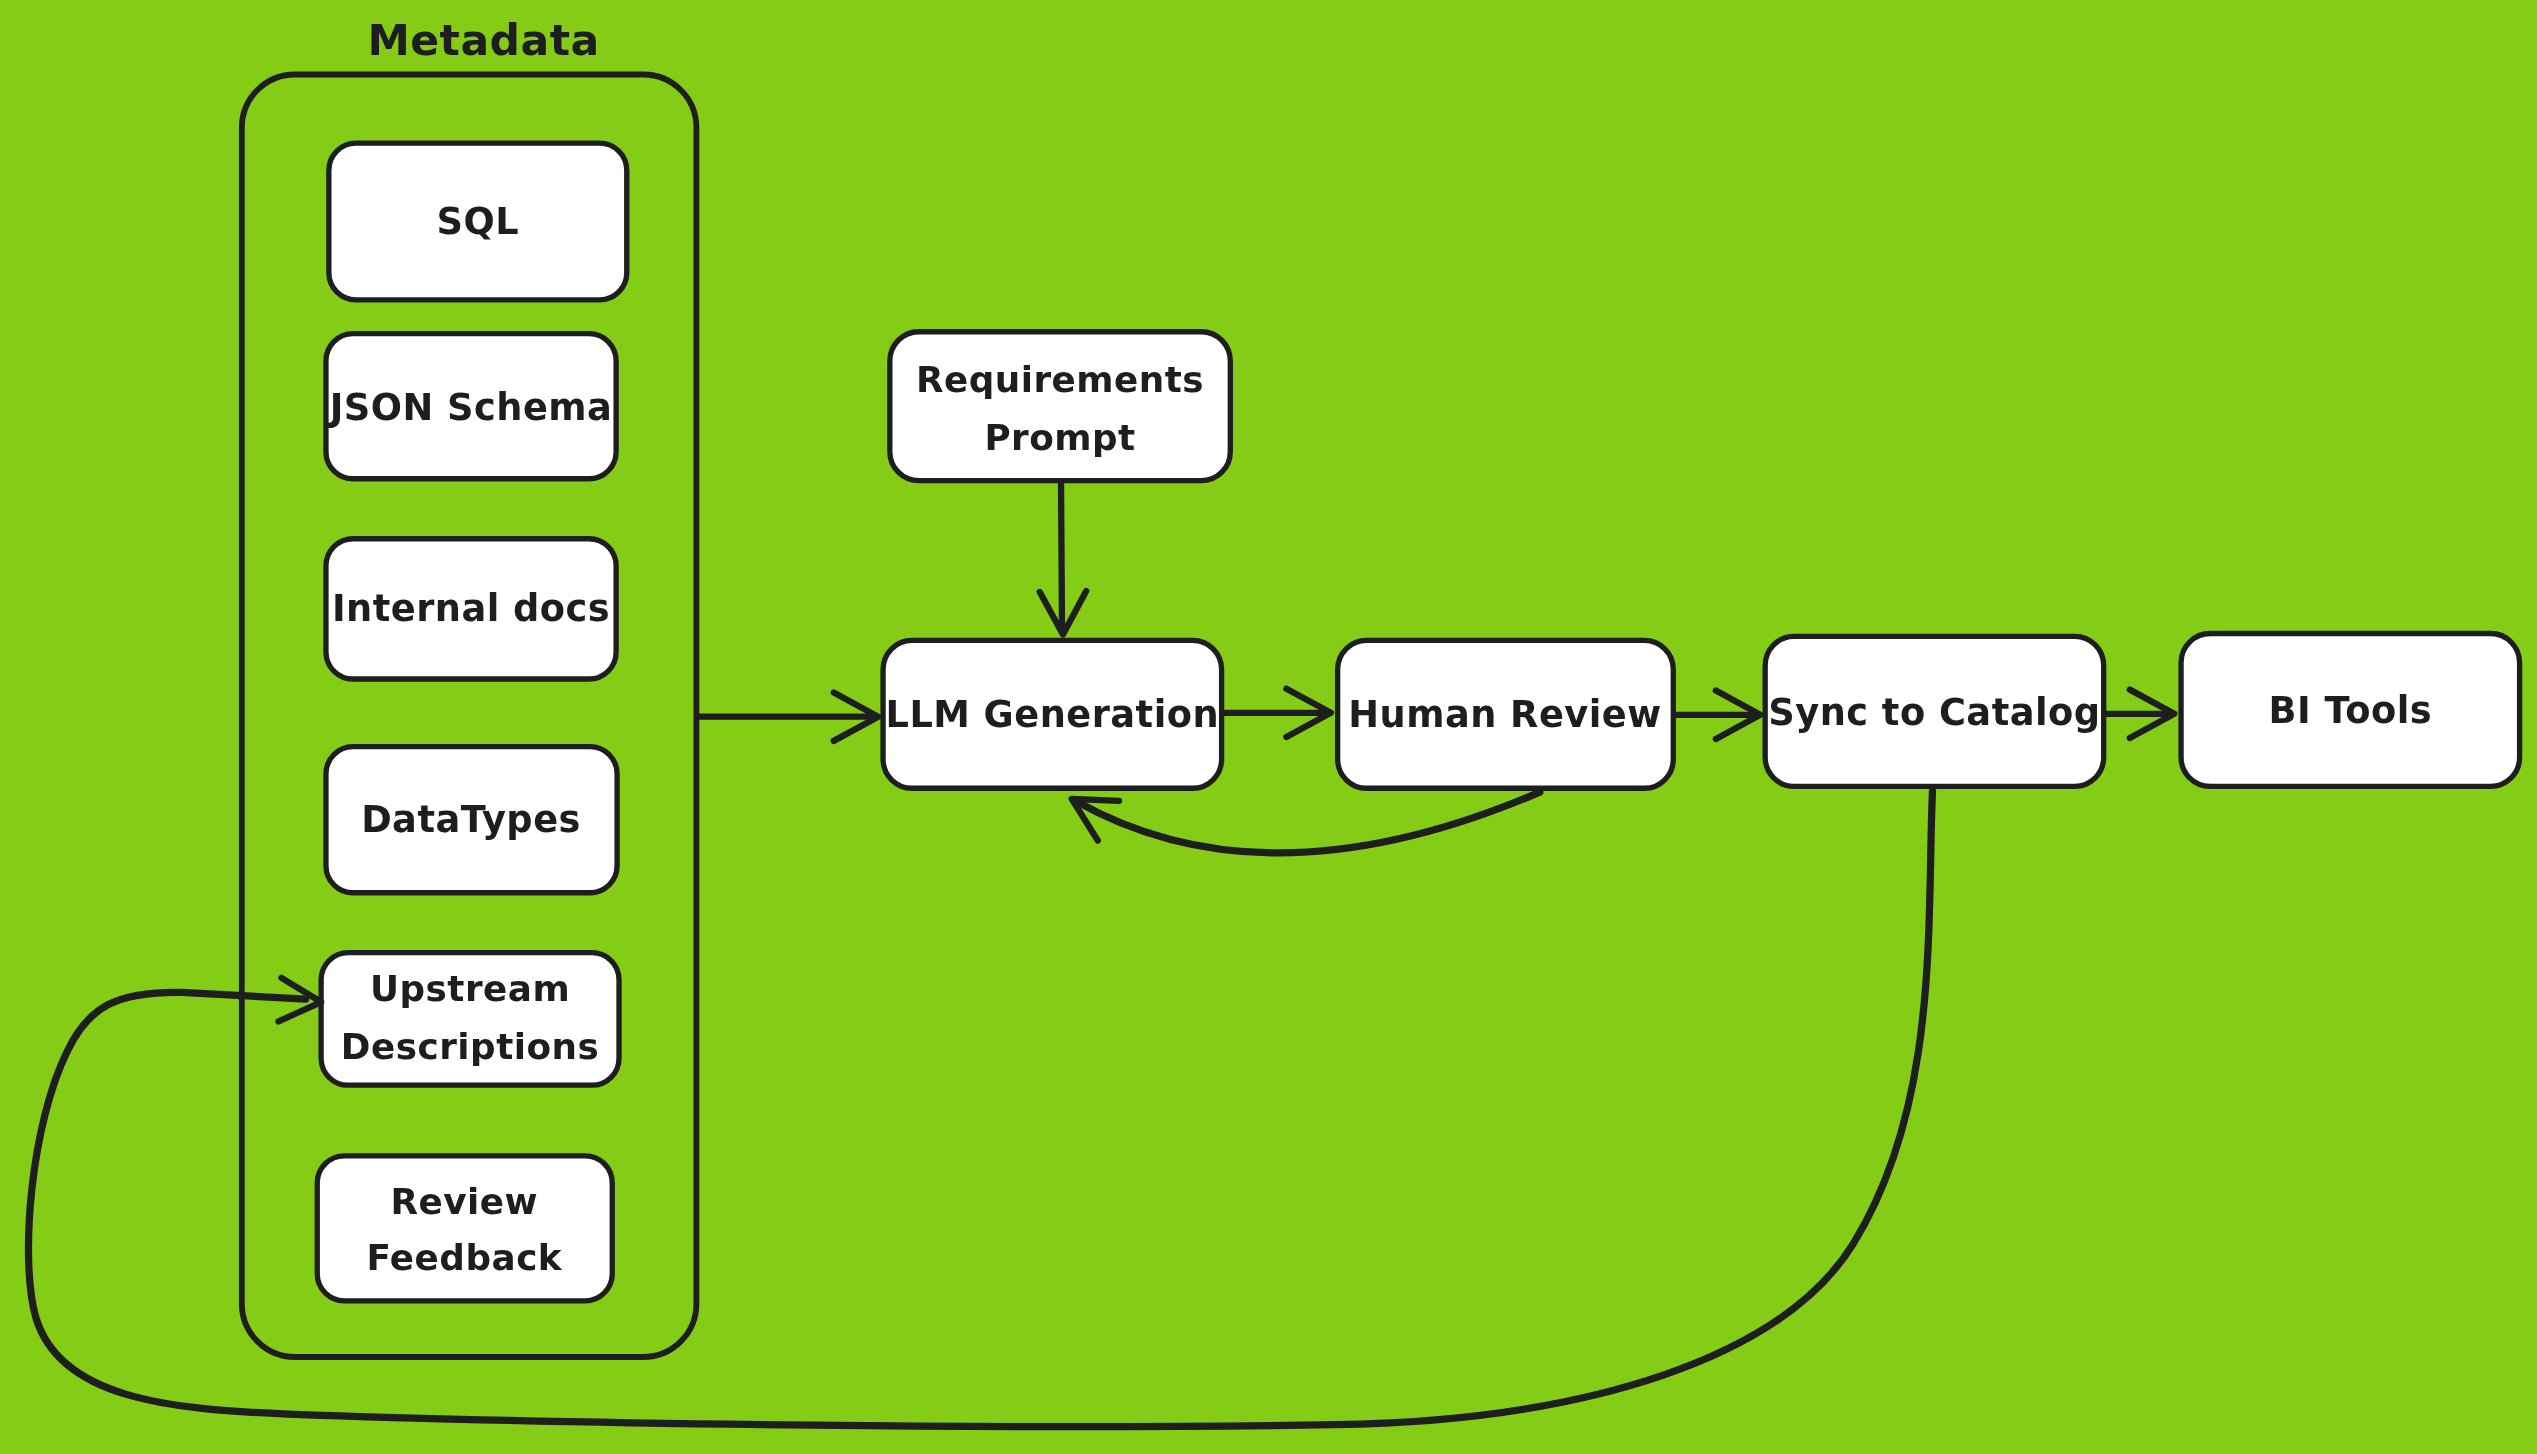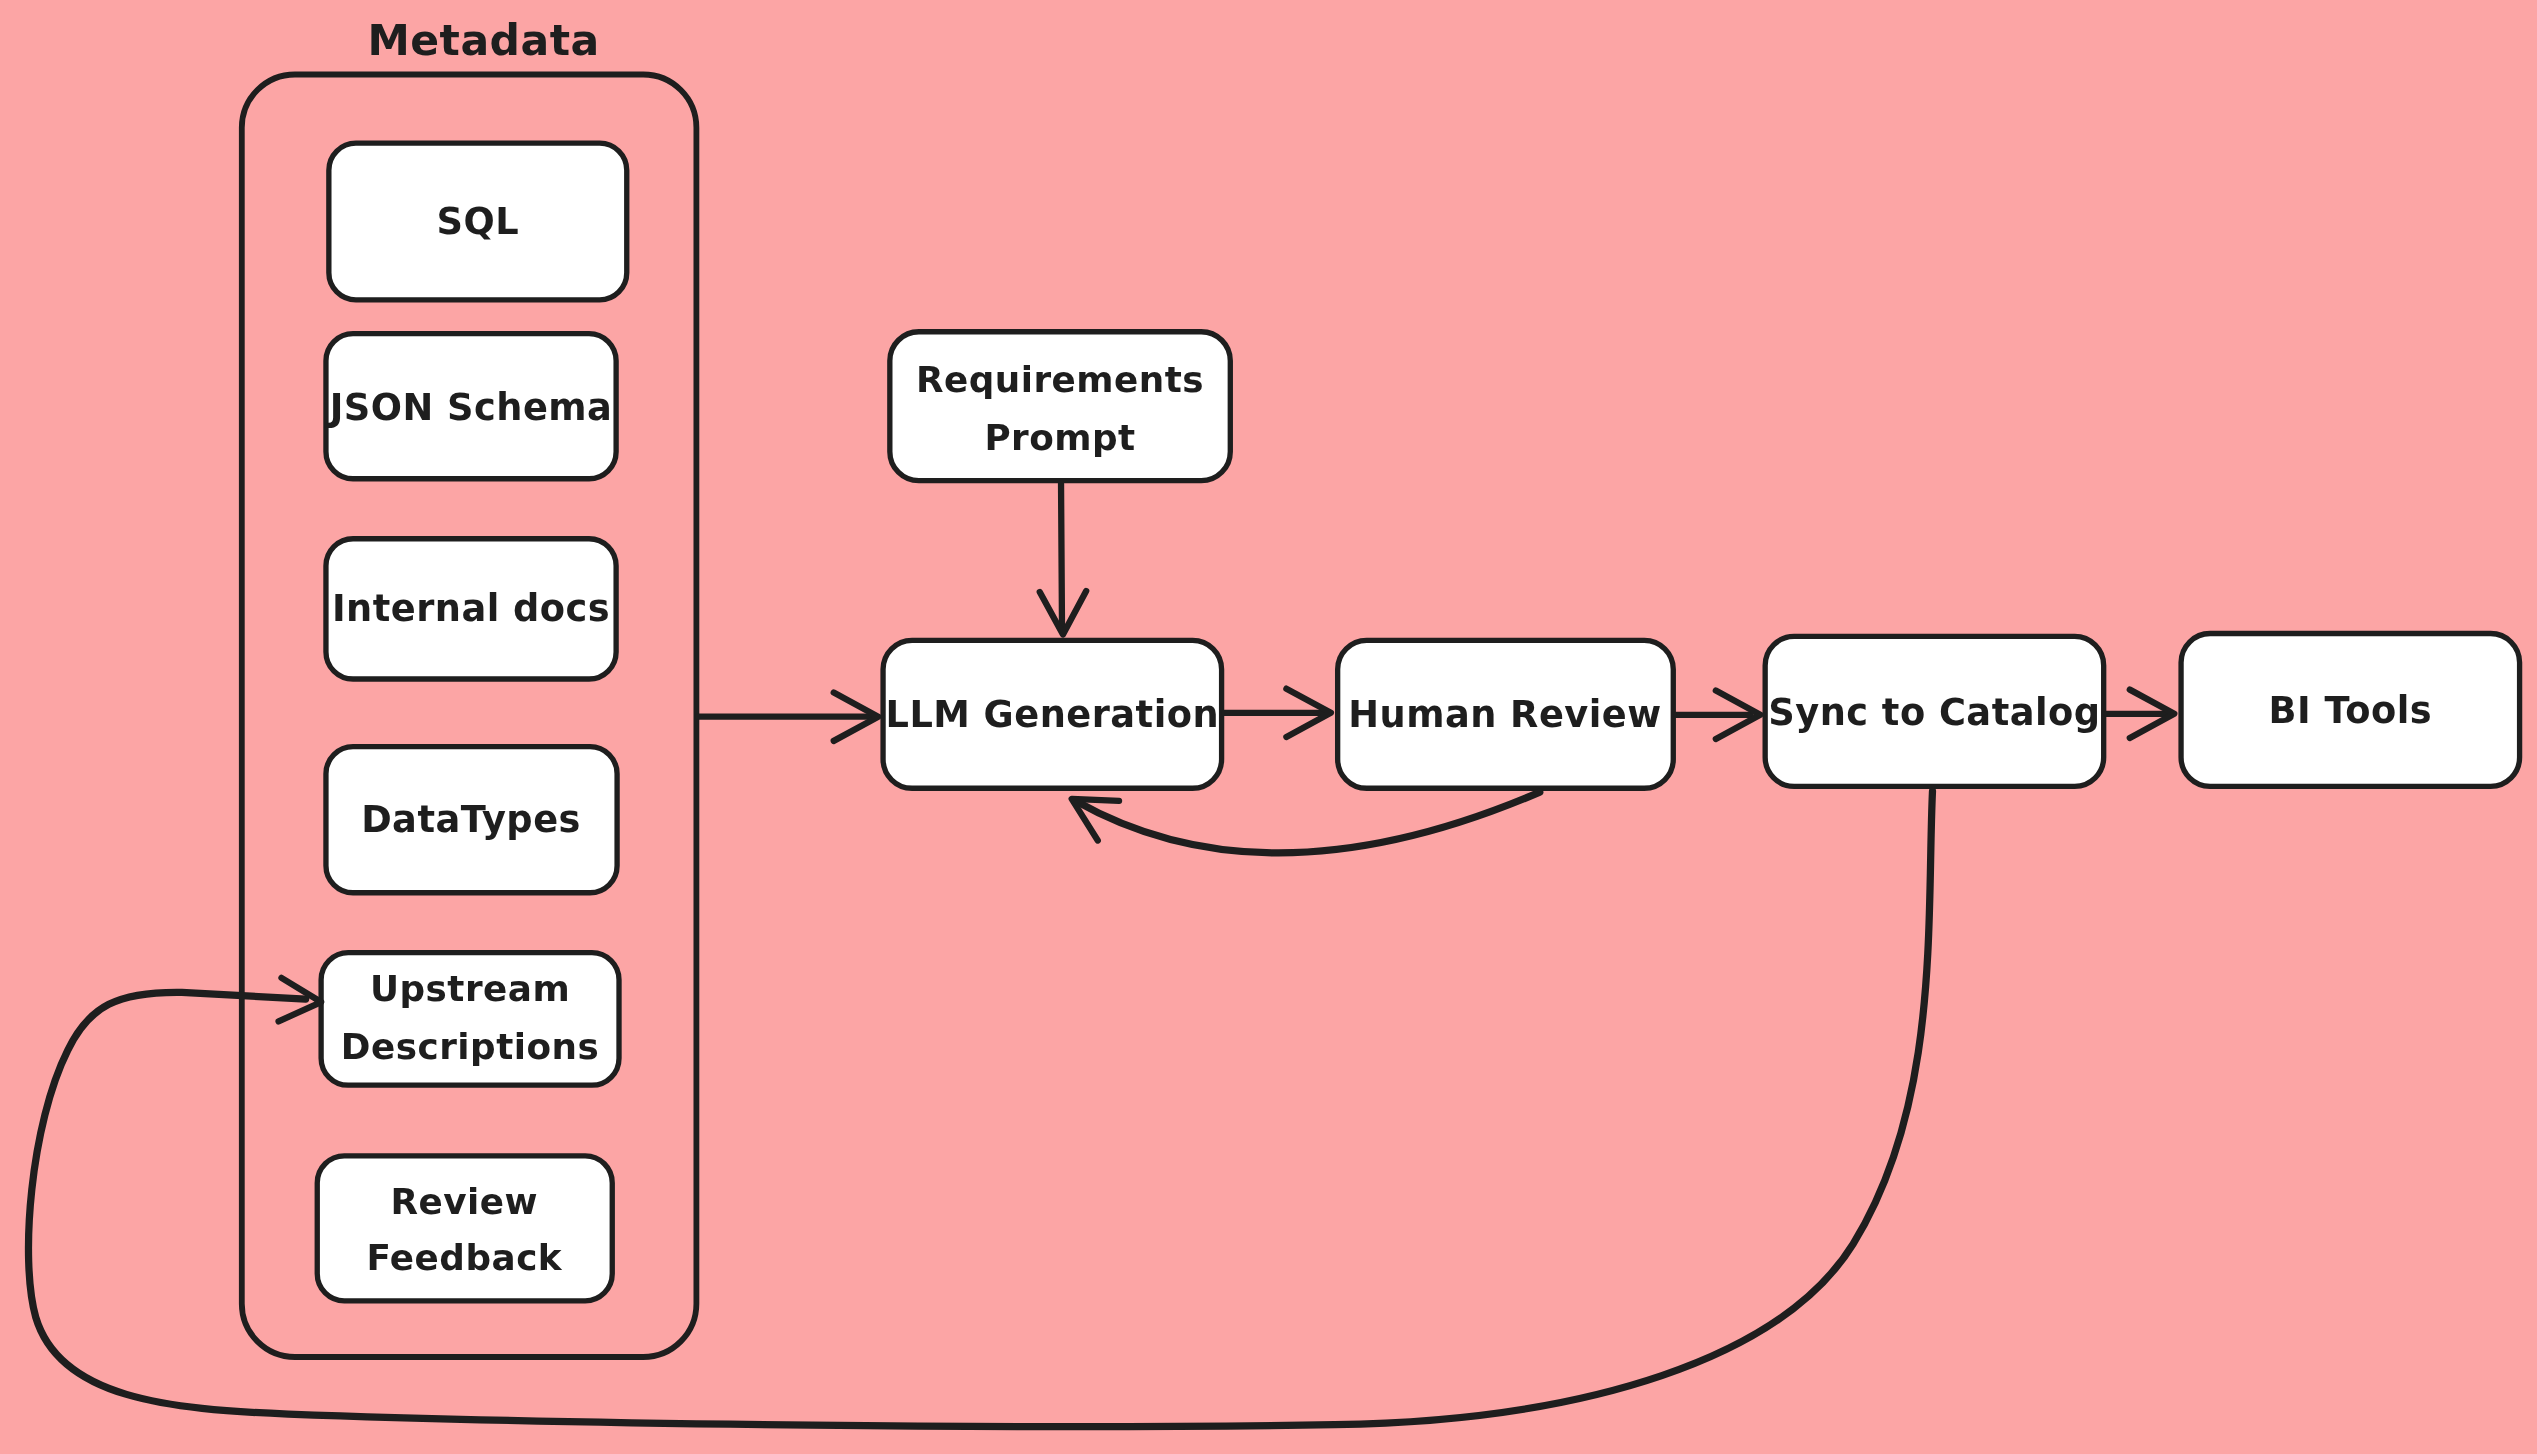--- a/index.html
+++ b/index.html
@@ -13,7 +13,7 @@
     display: flex;
     align-items: flex-end;
     justify-content: center;
-    background: #fca5a5;
+    background: #84cc16;
   }
   svg {
     display: block;

